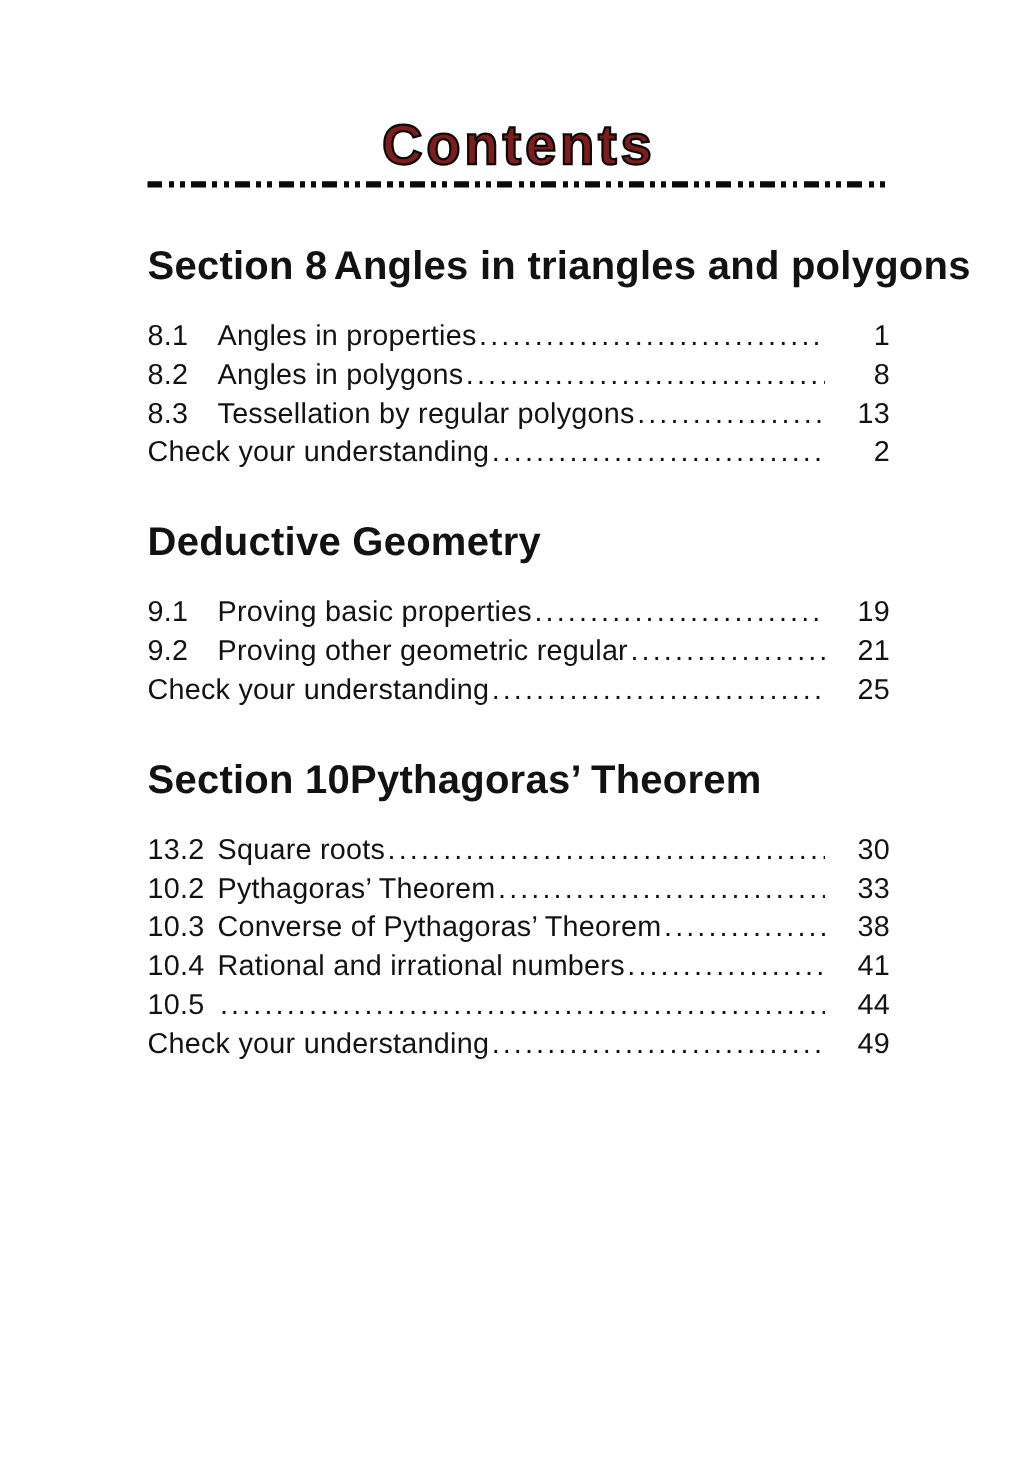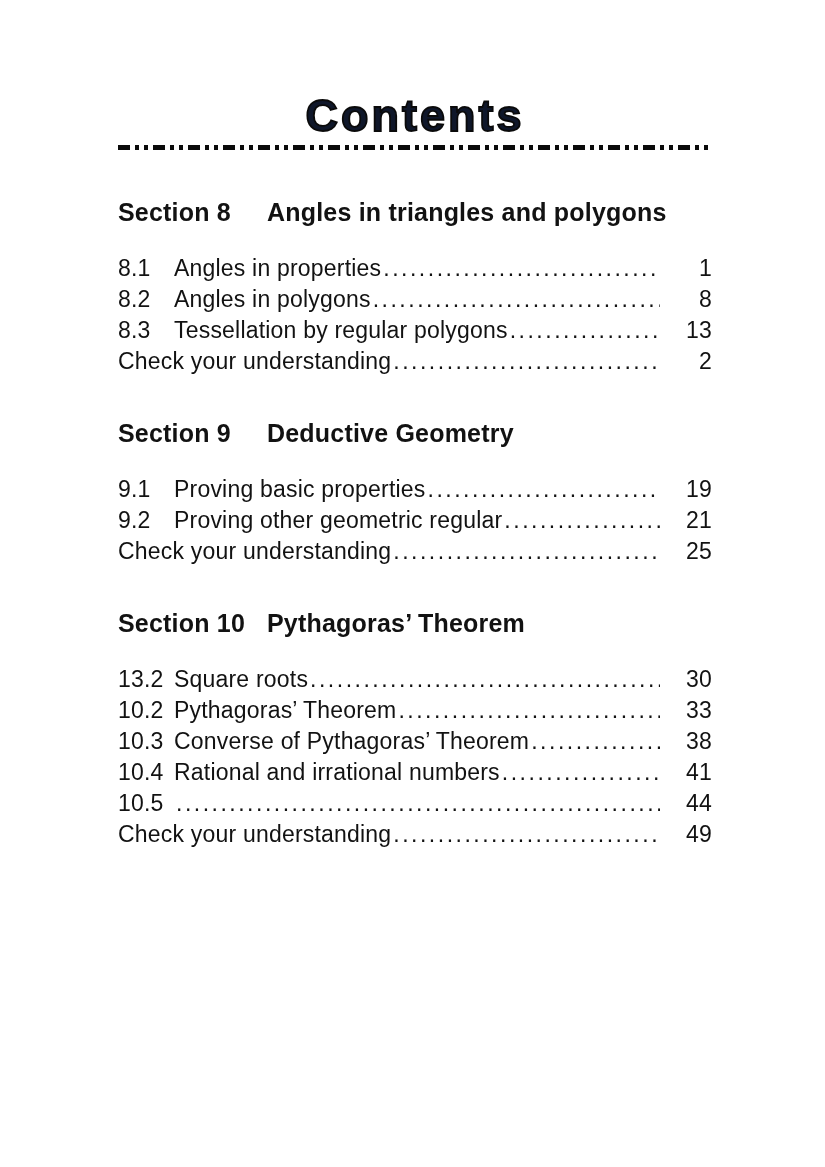--- a/index.html
+++ b/index.html
@@ -30,7 +30,7 @@
     font-weight: 900;
     letter-spacing: 3px;
     line-height: 1.05;
-    color: #0f172a;
+    color: #7f1d1d;
     -webkit-text-stroke: 1.8px #0a0a0a;
   }
   .title-rule {

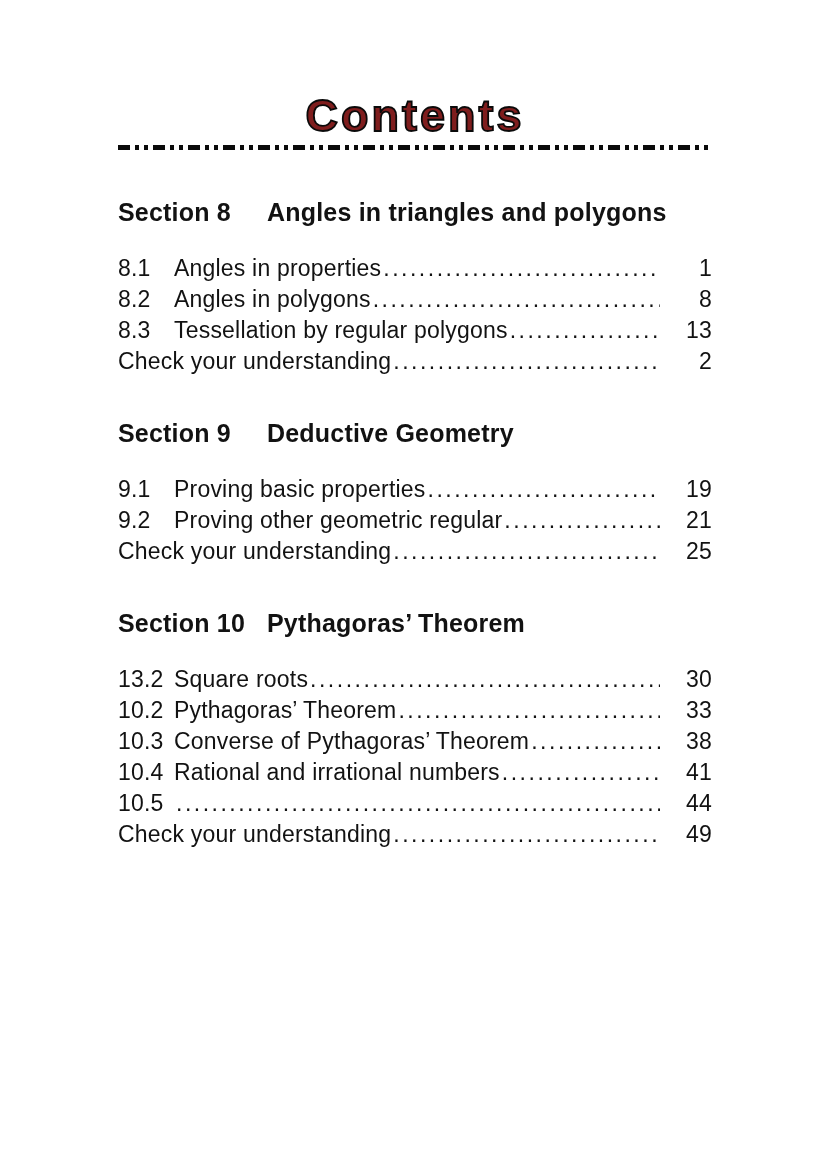--- a/index.html
+++ b/index.html
@@ -50,7 +50,7 @@
   .sec-head {
     display: flex;
     align-items: baseline;
-    font-size: 25px;
+    font-size: 32px;
     font-weight: 700;
     line-height: 30px;
     margin: 41px 0 26px 0;

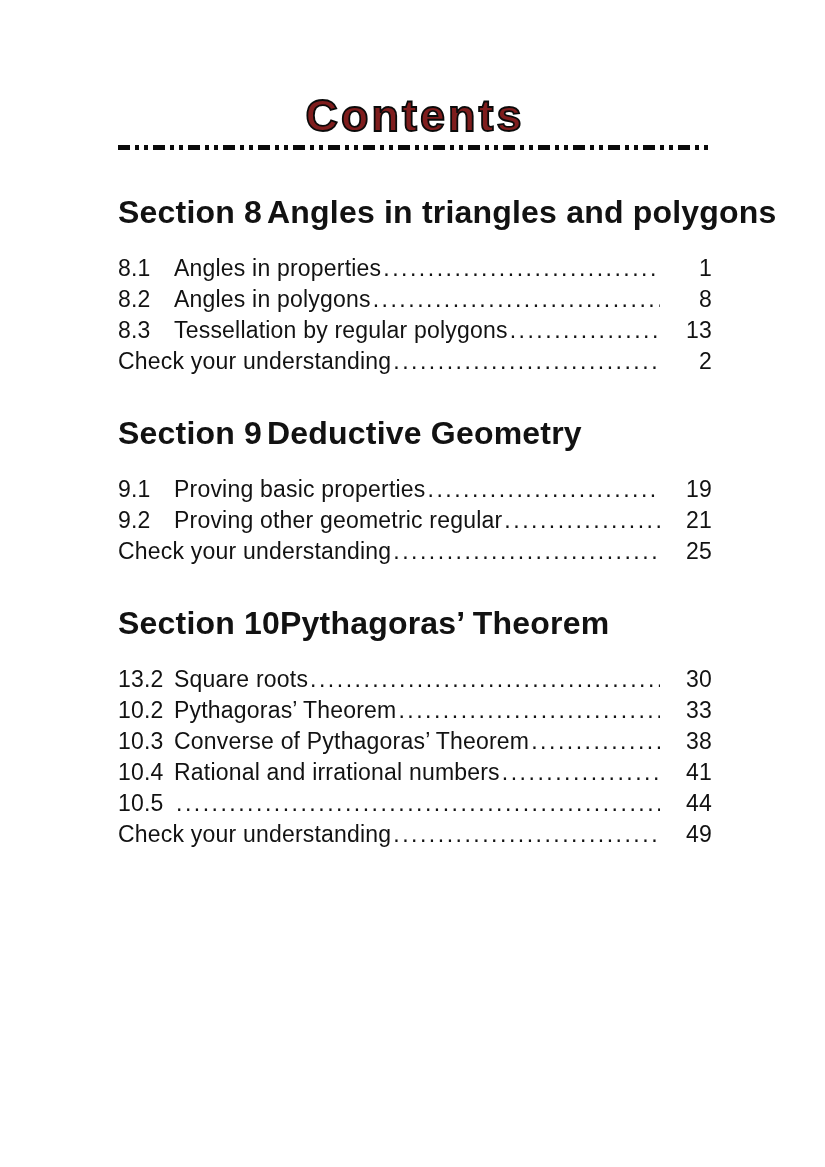--- a/index.html
+++ b/index.html
@@ -147,7 +147,6 @@
 
   <section>
     <h2 class="sec-head">
-      <span class="sec-label">Section 9</span>
       <span class="sec-title">Deductive Geometry</span>
     </h2>
     <ul class="toc">

